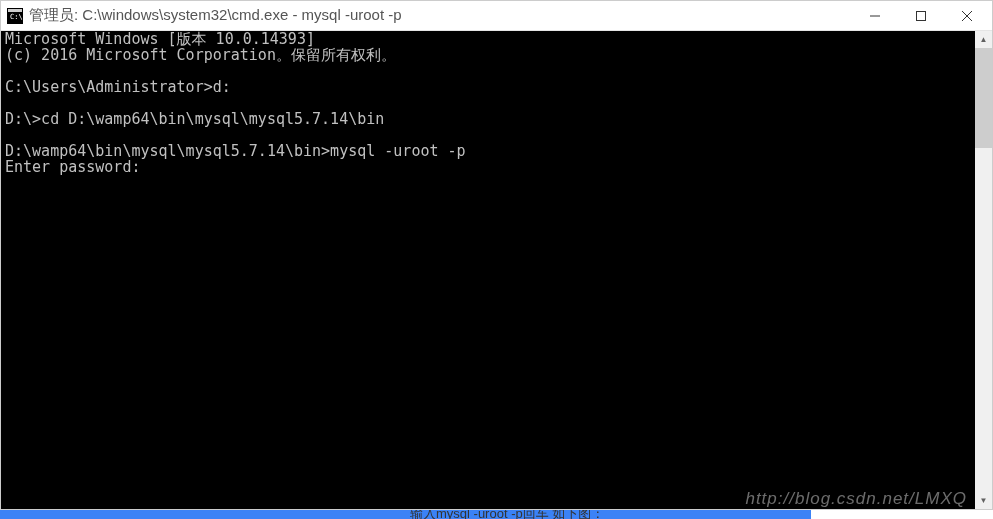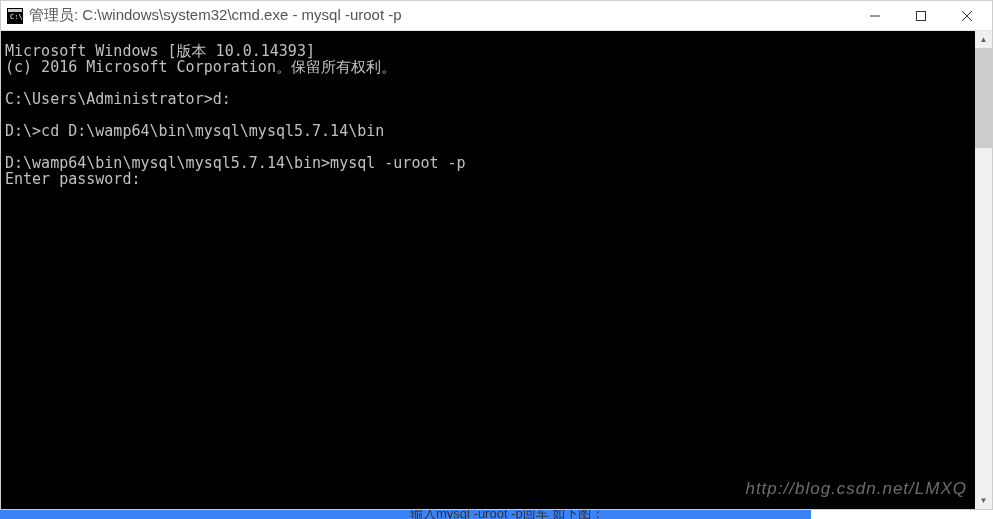--- a/index.html
+++ b/index.html
@@ -73,7 +73,7 @@
       overflow: hidden;
     }
     .terminal-content {
-      padding: 12px 0 4px 4px;
+      padding: 0 0 4px 4px;
       font-family: "NSimSun", "SimSun", "Consolas", monospace;
       font-size: 15px;
       line-height: 16px;

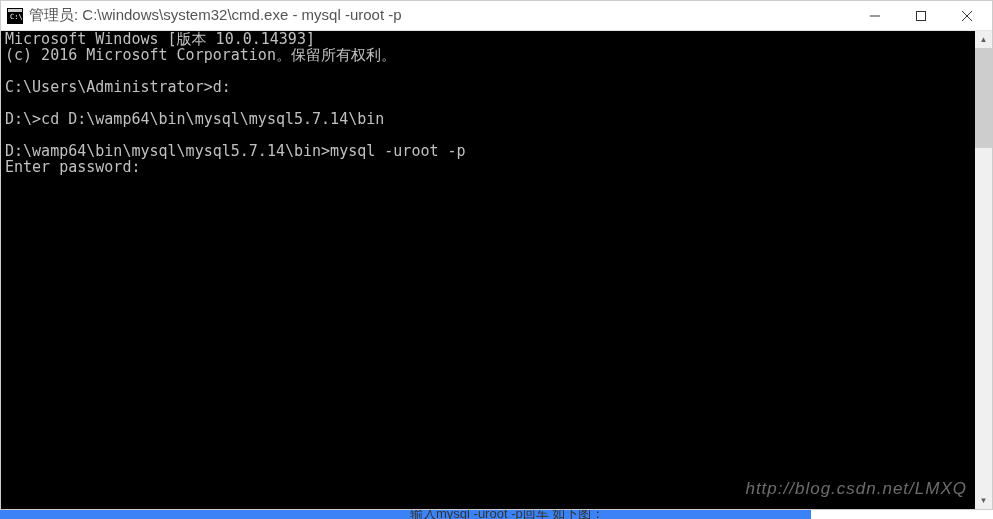--- a/index.html
+++ b/index.html
@@ -117,7 +117,7 @@
     }
     .watermark {
       position: absolute;
-      bottom: 10px;
+      bottom: 0;
       right: 25px;
       font-family: "Arial", sans-serif;
       font-size: 17px;

